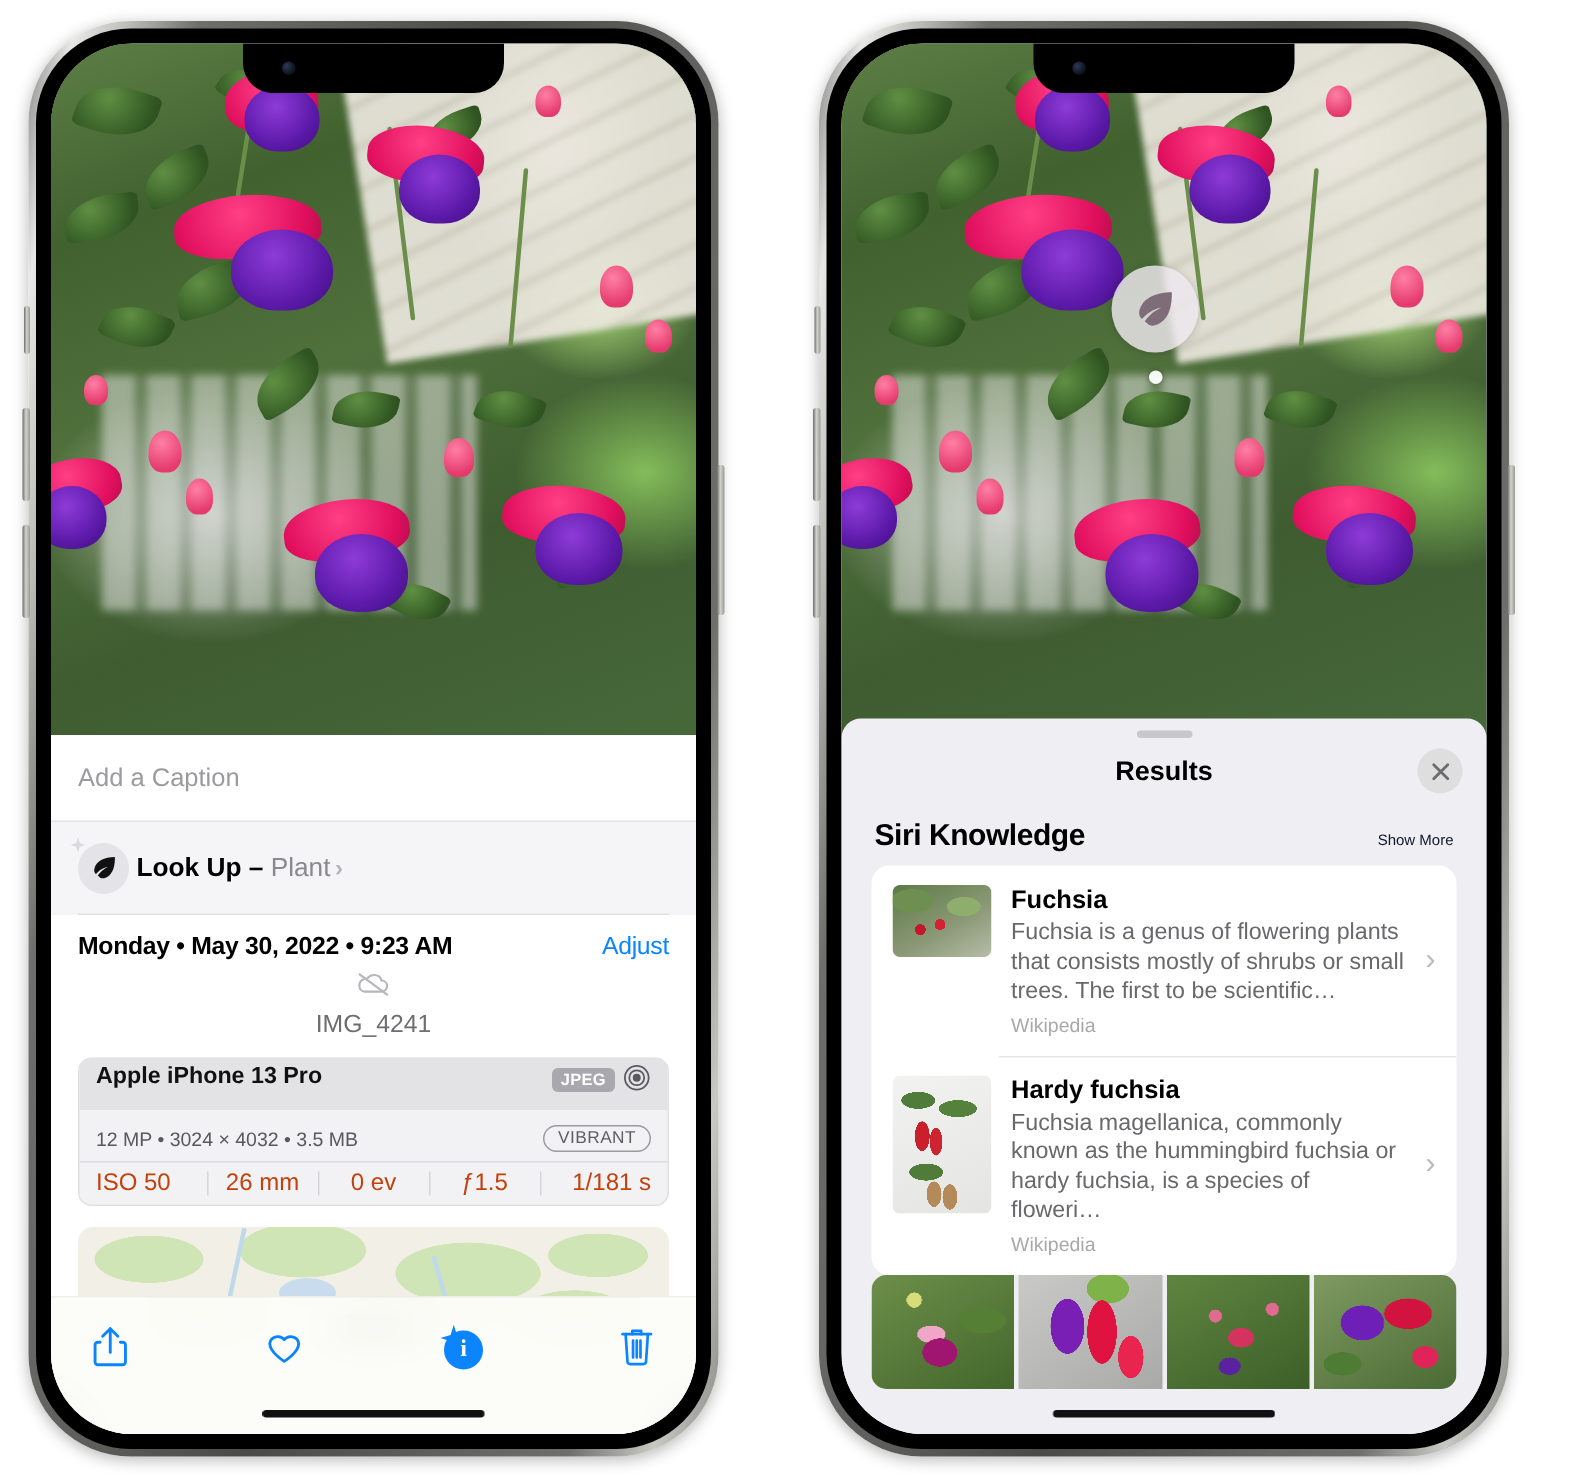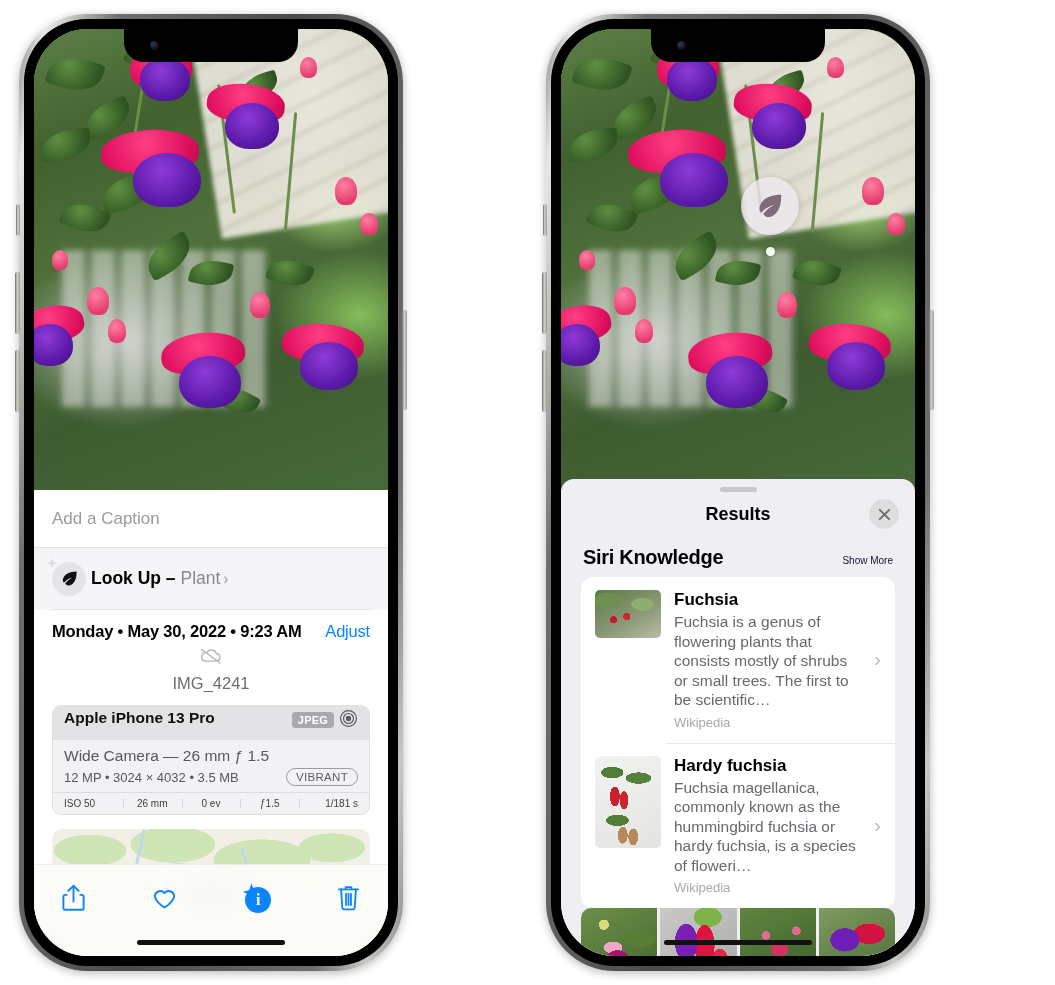--- a/index.html
+++ b/index.html
@@ -13,7 +13,7 @@
 
   
   .phone {
-    position: absolute; top: 14px; width: 384px; height: 957px;
+    position: absolute; top: 14px; width: 460px; height: 957px;
     border-radius: 68px;
     background: linear-gradient(100deg,#7d7d7d 0%,#e8e8e6 5%,#b9b9b4 11%,#6e6e6c 18%,#4a4a48 50%,#6e6e6c 84%,#c9c9c4 93%,#8a8a86 100%);
     padding: 5px;

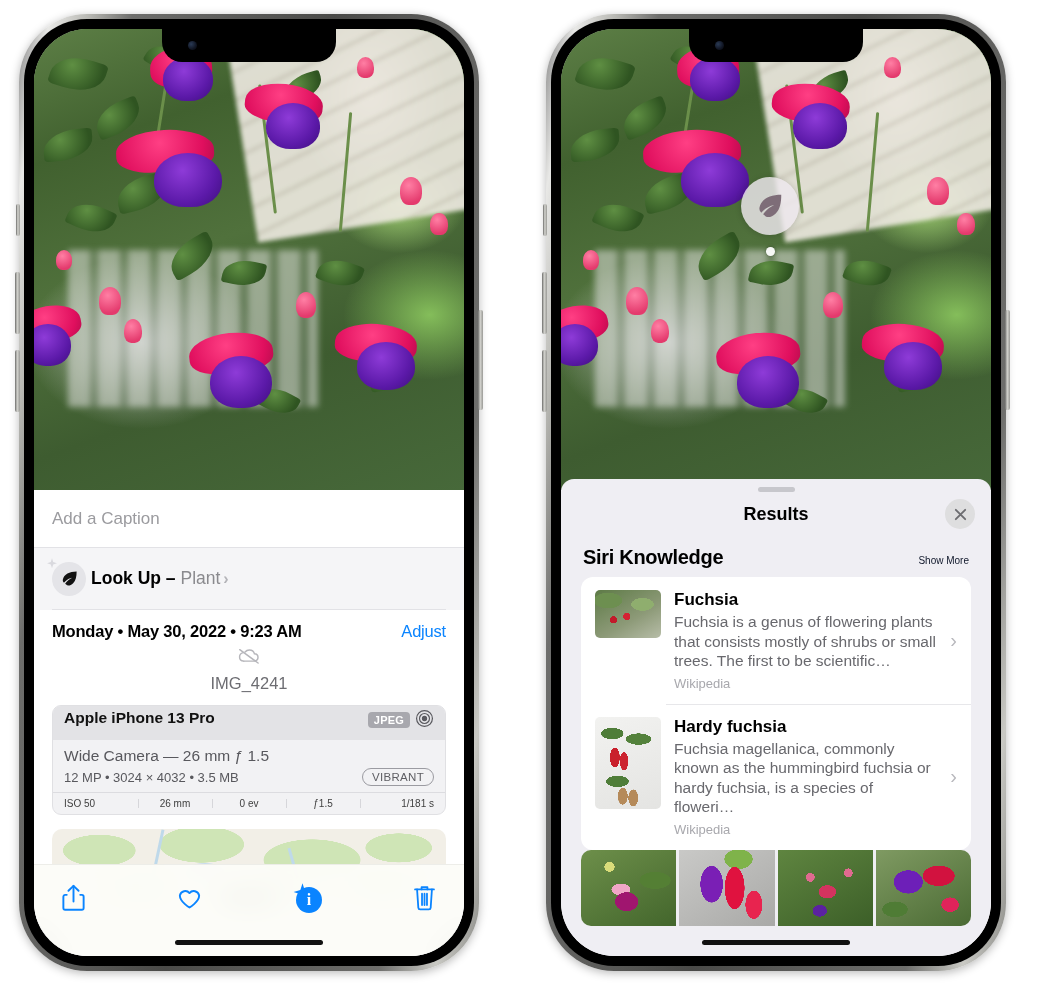--- a/index.html
+++ b/index.html
@@ -445,7 +445,6 @@
               </span>
             </div>
             <div class="exif-body">
-              <div class="exif-l1">Wide Camera — 26 mm ƒ 1.5</div>
               <div class="exif-l2row">
                 <span class="exif-l2">12 MP • 3024 × 4032 • 3.5 MB</span>
                 <span class="vibrant">VIBRANT</span>

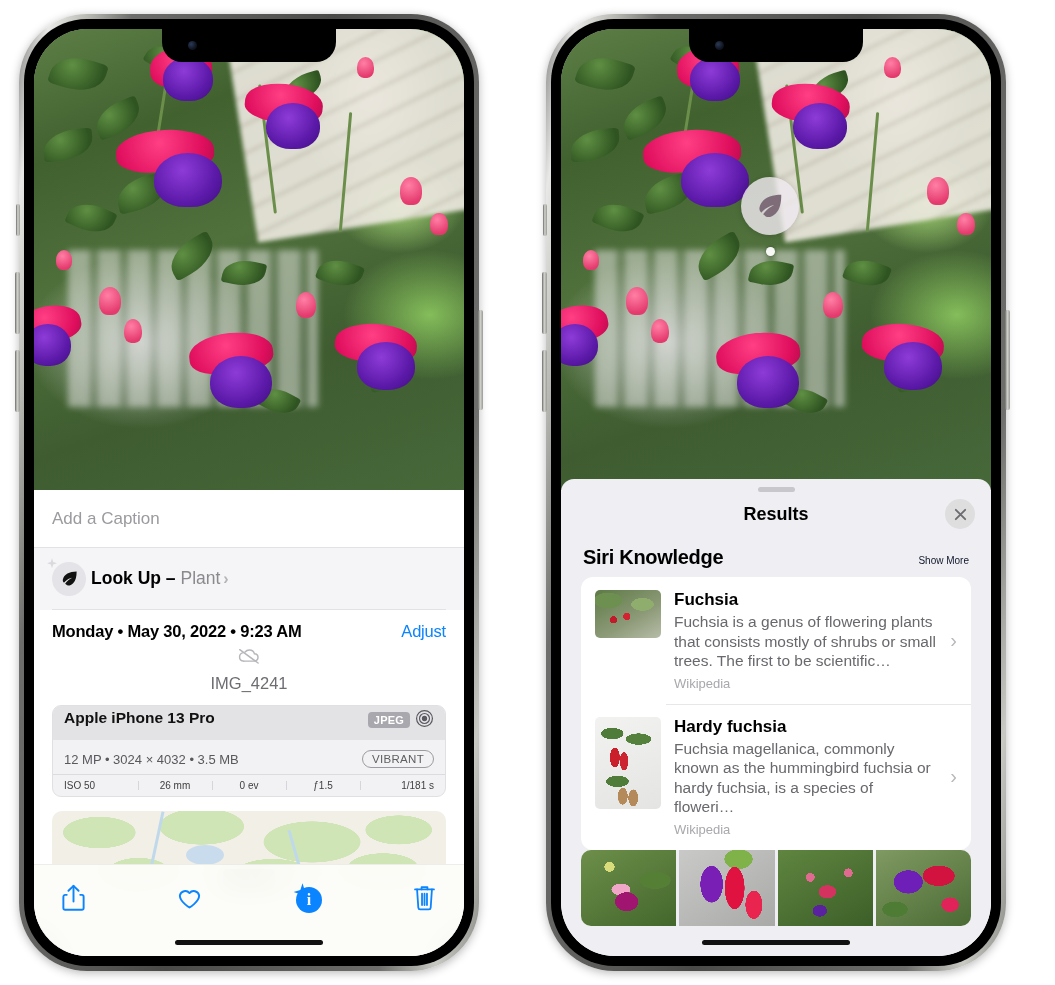--- a/index.html
+++ b/index.html
@@ -182,7 +182,7 @@
     padding: 5px 8px; gap:0;
   }
   .exif-foot .cell {
-    flex:1; text-align:center; font-size:10px; color:#404040; position:relative;
+    flex:1; text-align:center; font-size:16px; color:#c2410c; position:relative;
   }
   .exif-foot .cell + .cell::before {
     content:""; position:absolute; left:0; top:1px; bottom:1px; width:1px; background:#d6d6da;

